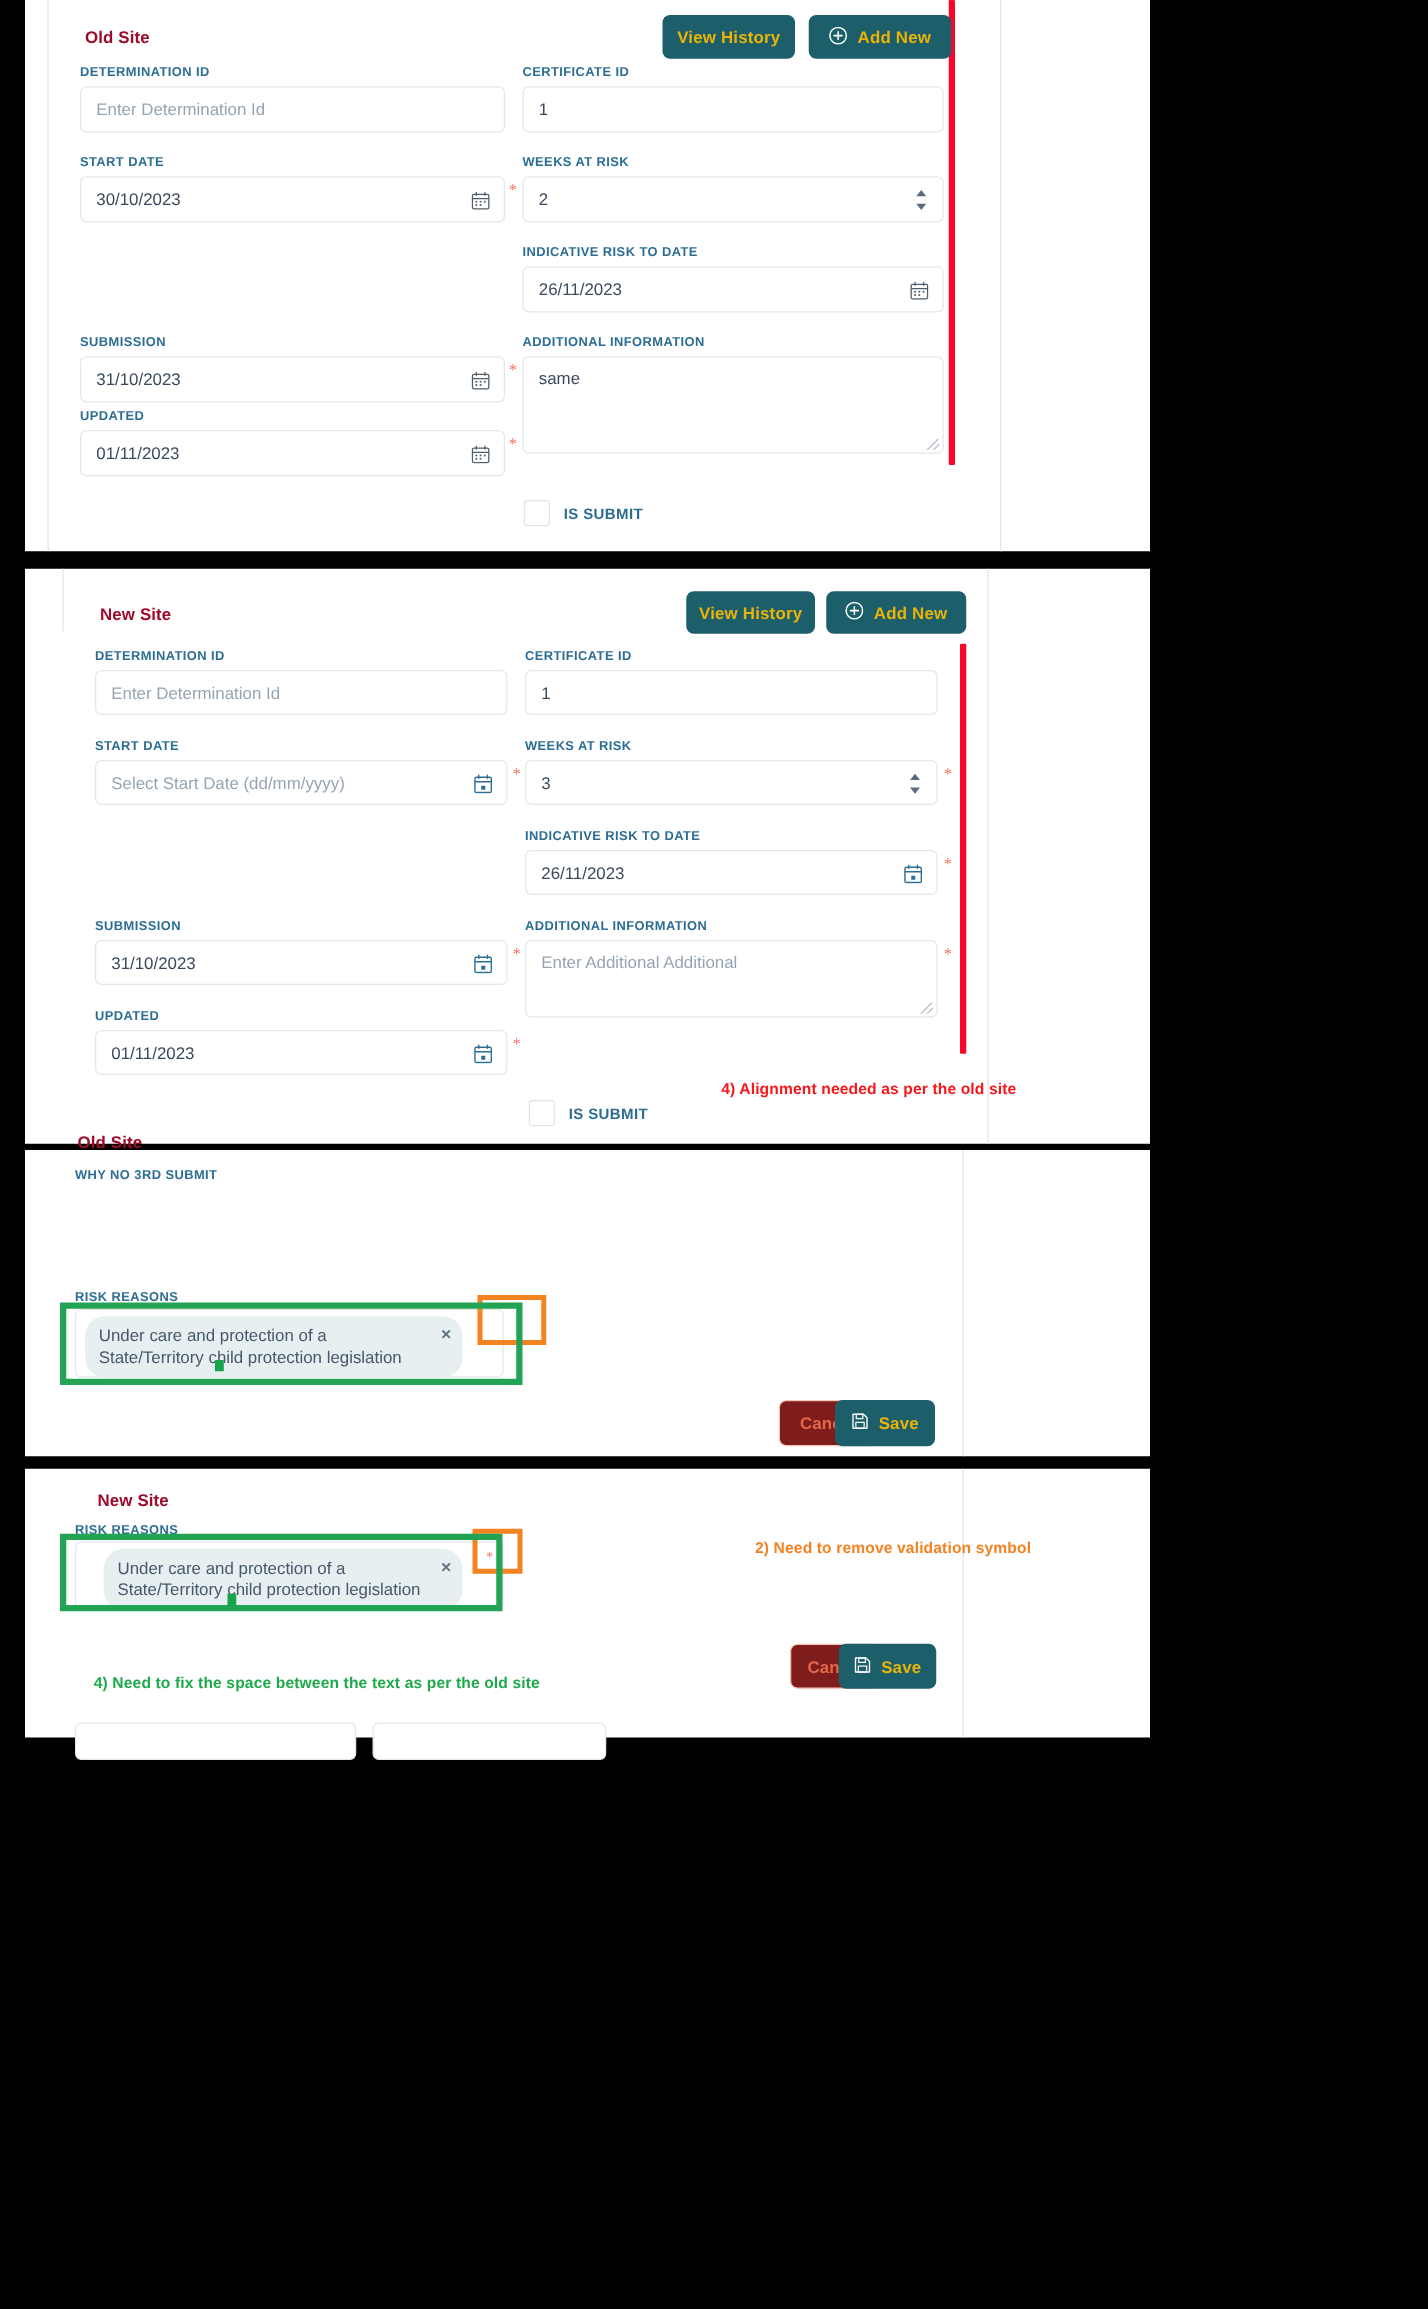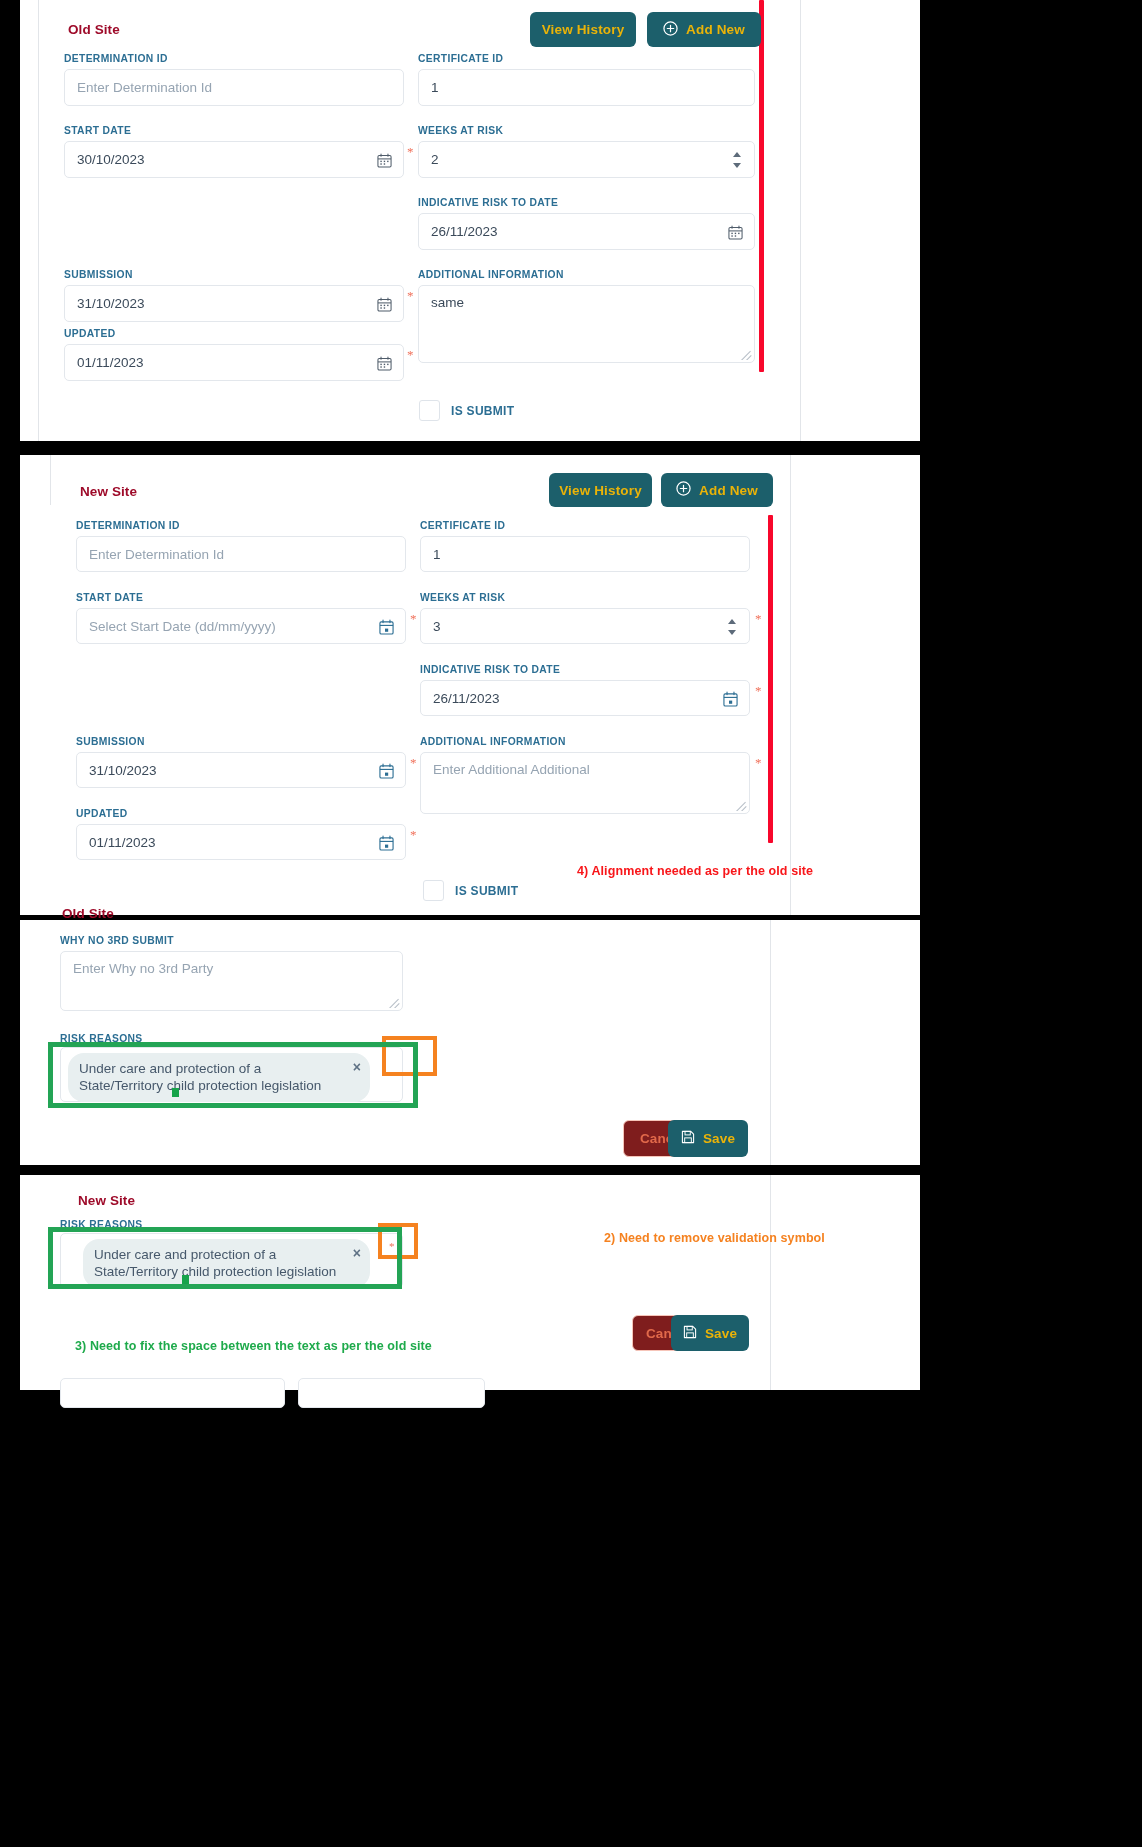--- a/index.html
+++ b/index.html
@@ -476,10 +476,6 @@
       <div class="site-title" style="left:42px; top:-14px;">Old Site</div>
 
       <div class="fld-label" style="left:40px; top:15px;">WHY NO 3RD SUBMIT</div>
-      <div class="fld-box ta" style="left:40px; top:31px; width:343px; height:60px;">
-        <span class="ph">Enter Why no 3rd Party</span>
-        <span class="resize-grip" style="right:2px; bottom:2px;"></span>
-      </div>
 
       <div class="fld-label" style="left:40px; top:113px;">RISK REASONS</div>
       <div class="ms-box" style="left:40px; top:127px; width:343px; height:55px;">

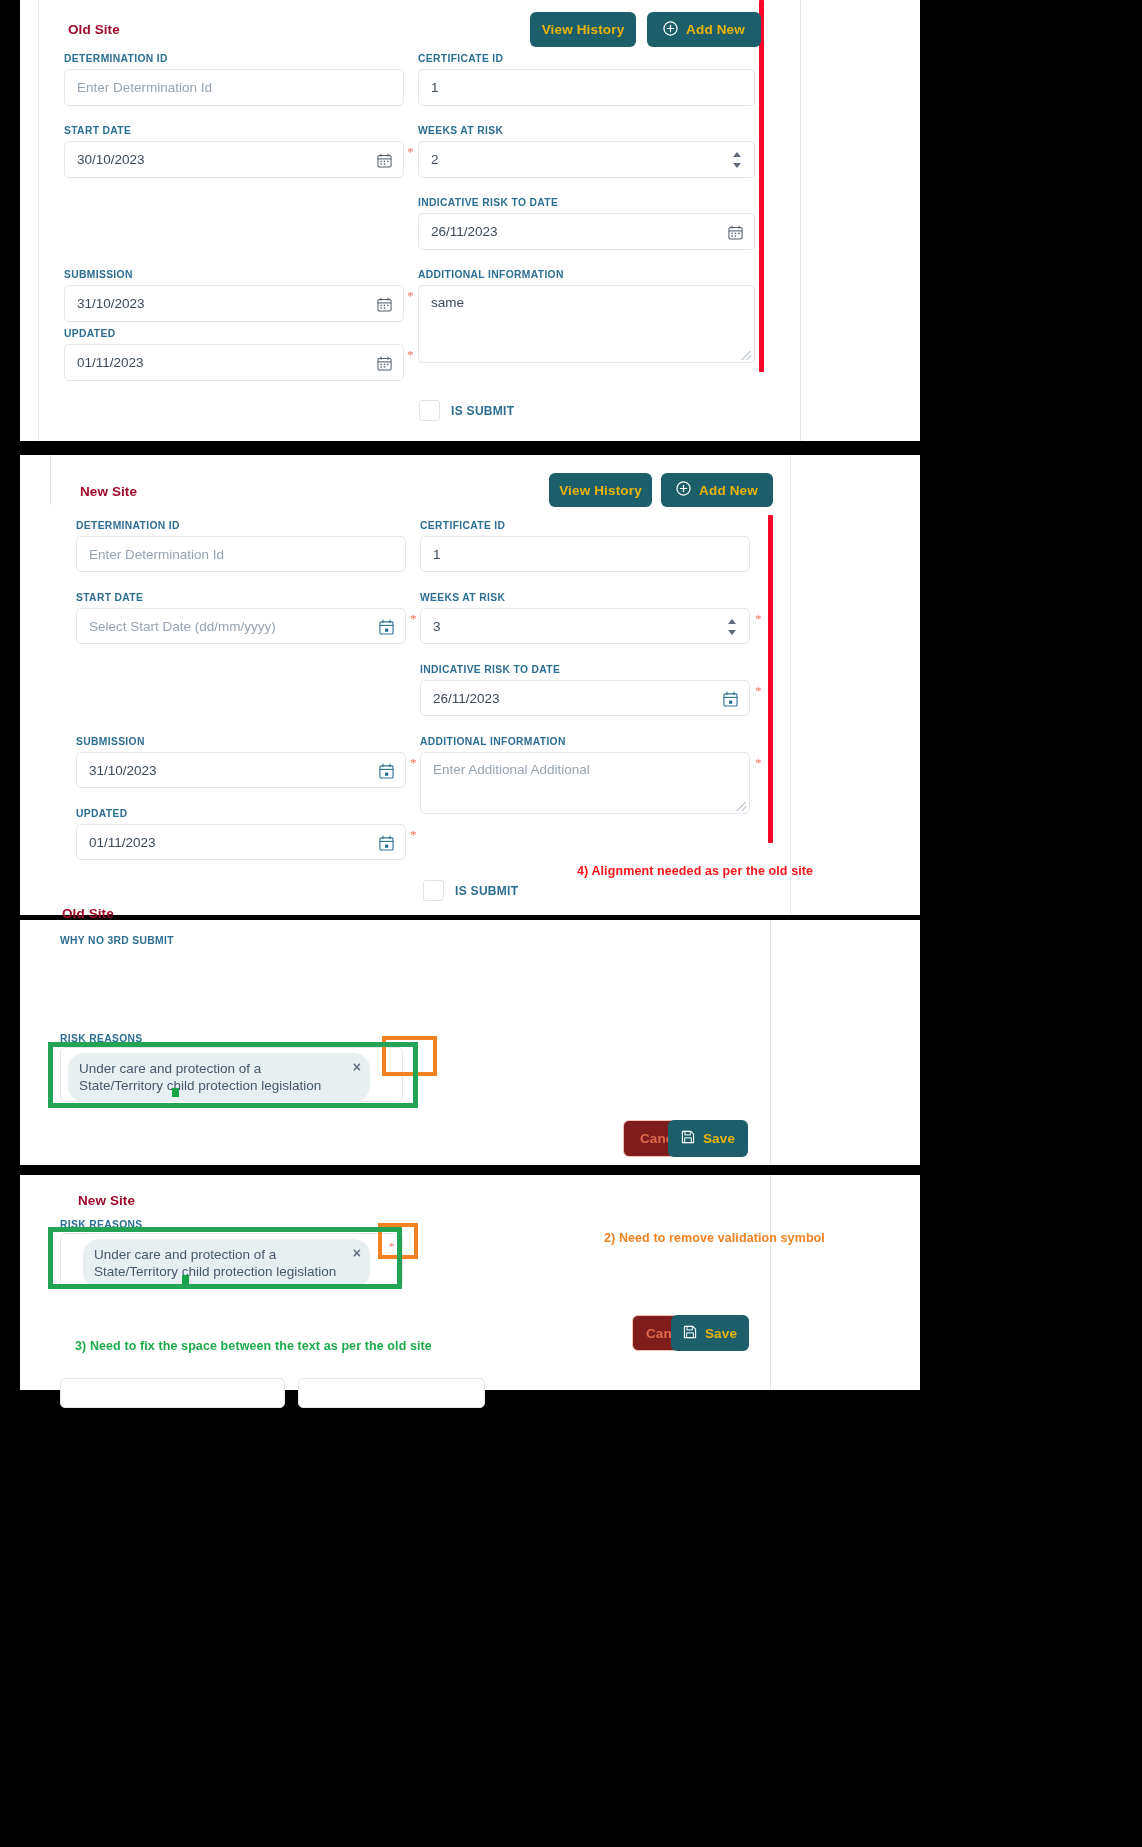--- a/index.html
+++ b/index.html
@@ -526,7 +526,7 @@
 
       <div class="anno anno-orange" style="left:584px; top:56px;">2) Need to remove validation symbol</div>
 
-      <div class="anno anno-green" style="left:55px; top:164px;">3) Need to fix the space between the text as per the old site</div>
+      <div class="anno anno-green" style="left:55px; top:164px;">4) Need to fix the space between the text as per the old site</div>
 
       <div class="btn btn-cancel" style="left:566px; top:140px; width:73px; height:36px;">
         <span>Cancel</span>

